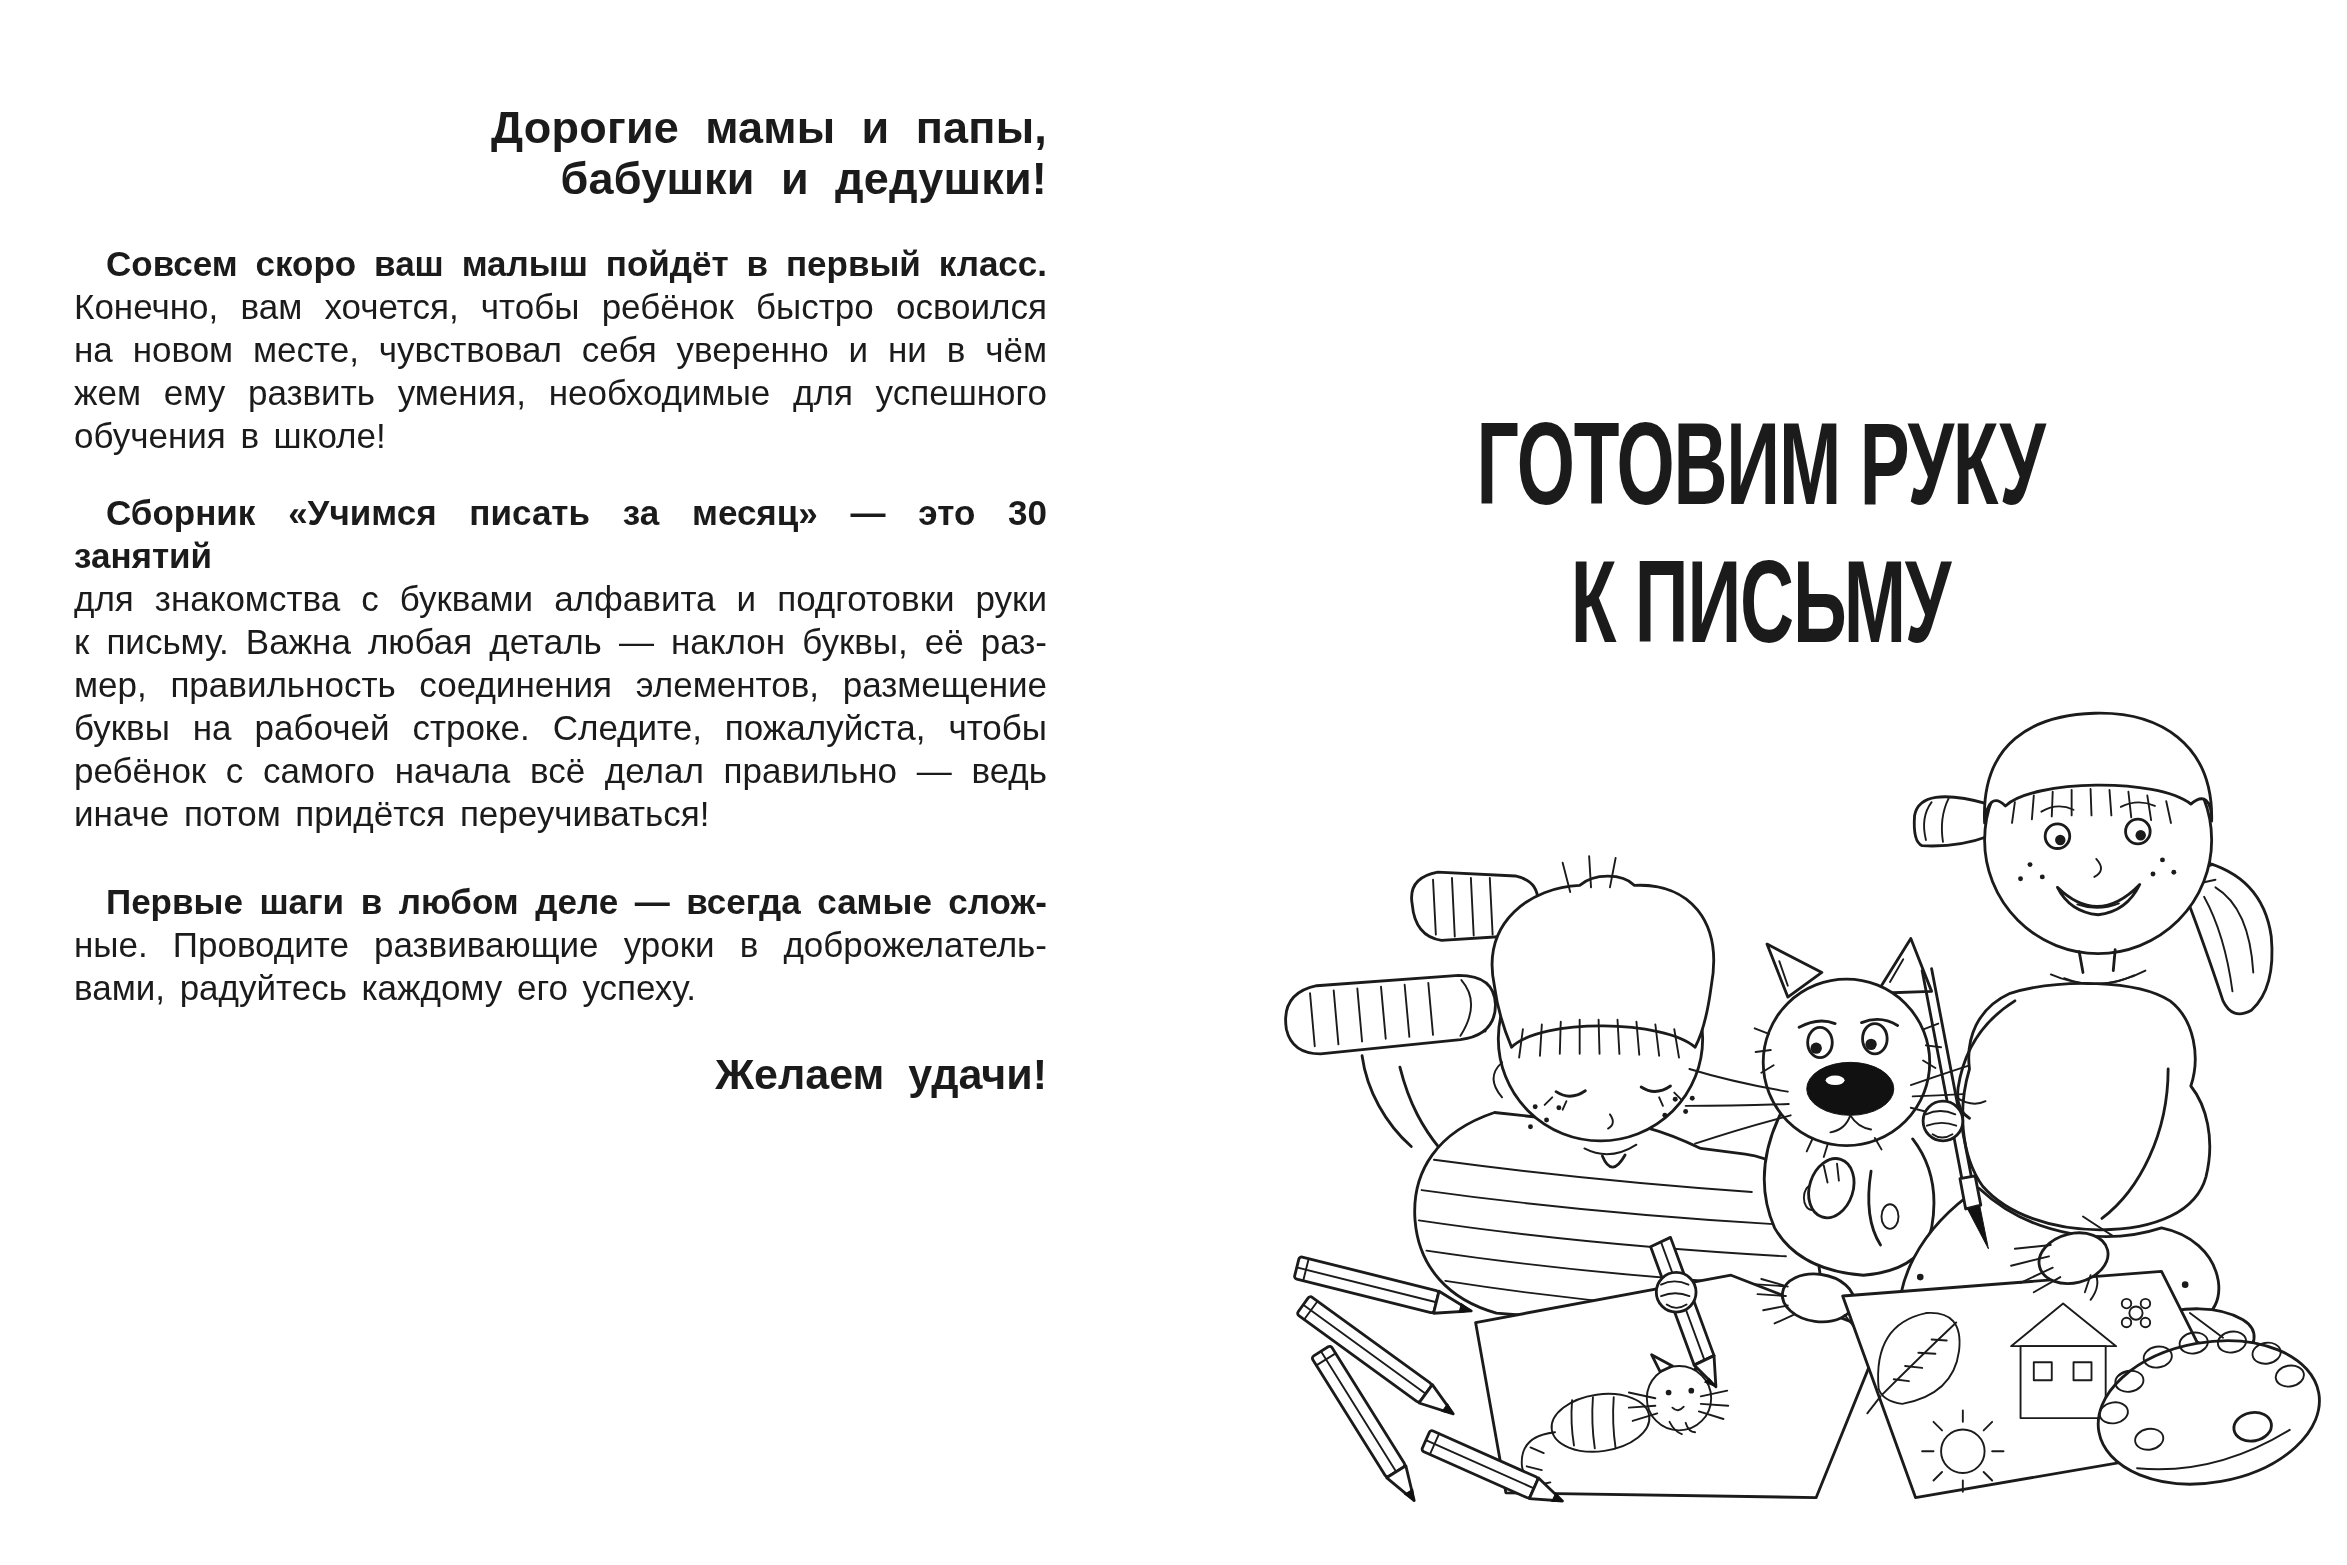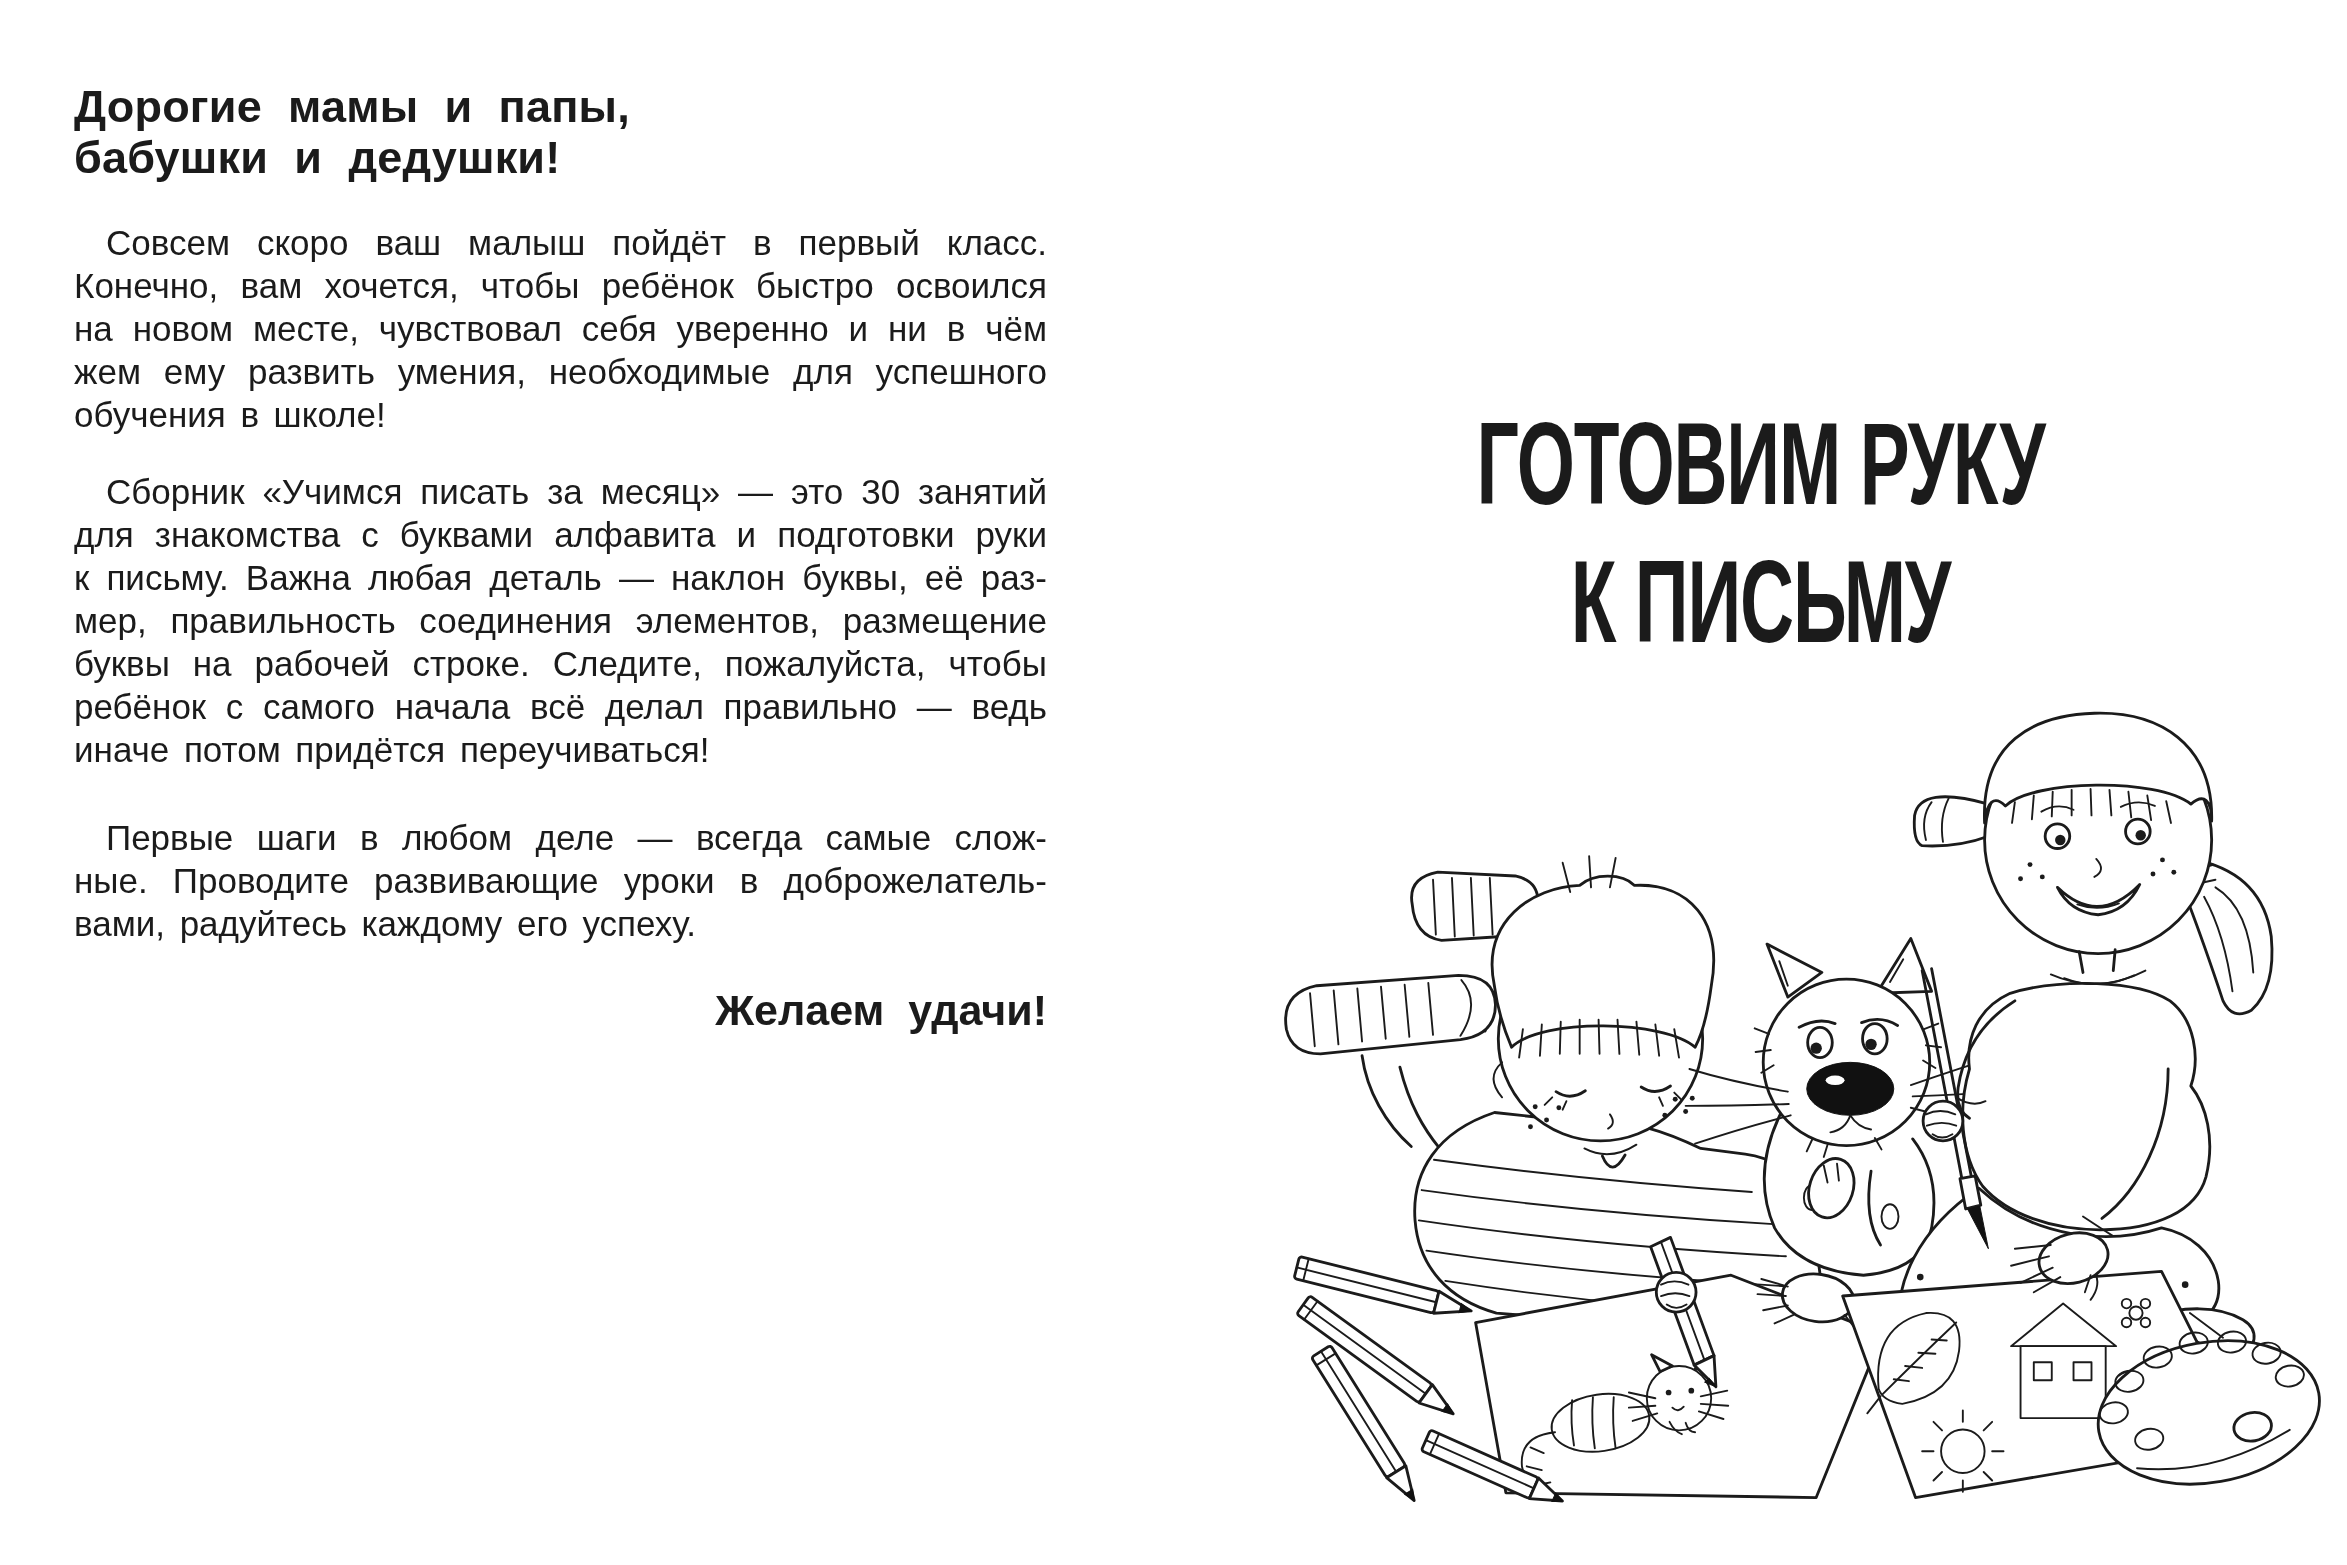--- a/index.html
+++ b/index.html
@@ -14,9 +14,9 @@
     position:absolute; left:74px; top:0; width:973px;
   }
   .heading {
-    margin-top:81px;
+    margin-top:102px;
     font-size:45px; line-height:51px; font-weight:bold;
-    text-align:left; word-spacing:0.30em; letter-spacing:0.2px;
+    text-align:right; word-spacing:0.30em; letter-spacing:0.2px;
   }
   .paragraph { margin:0; }
   .p1 { margin-top:38px; }

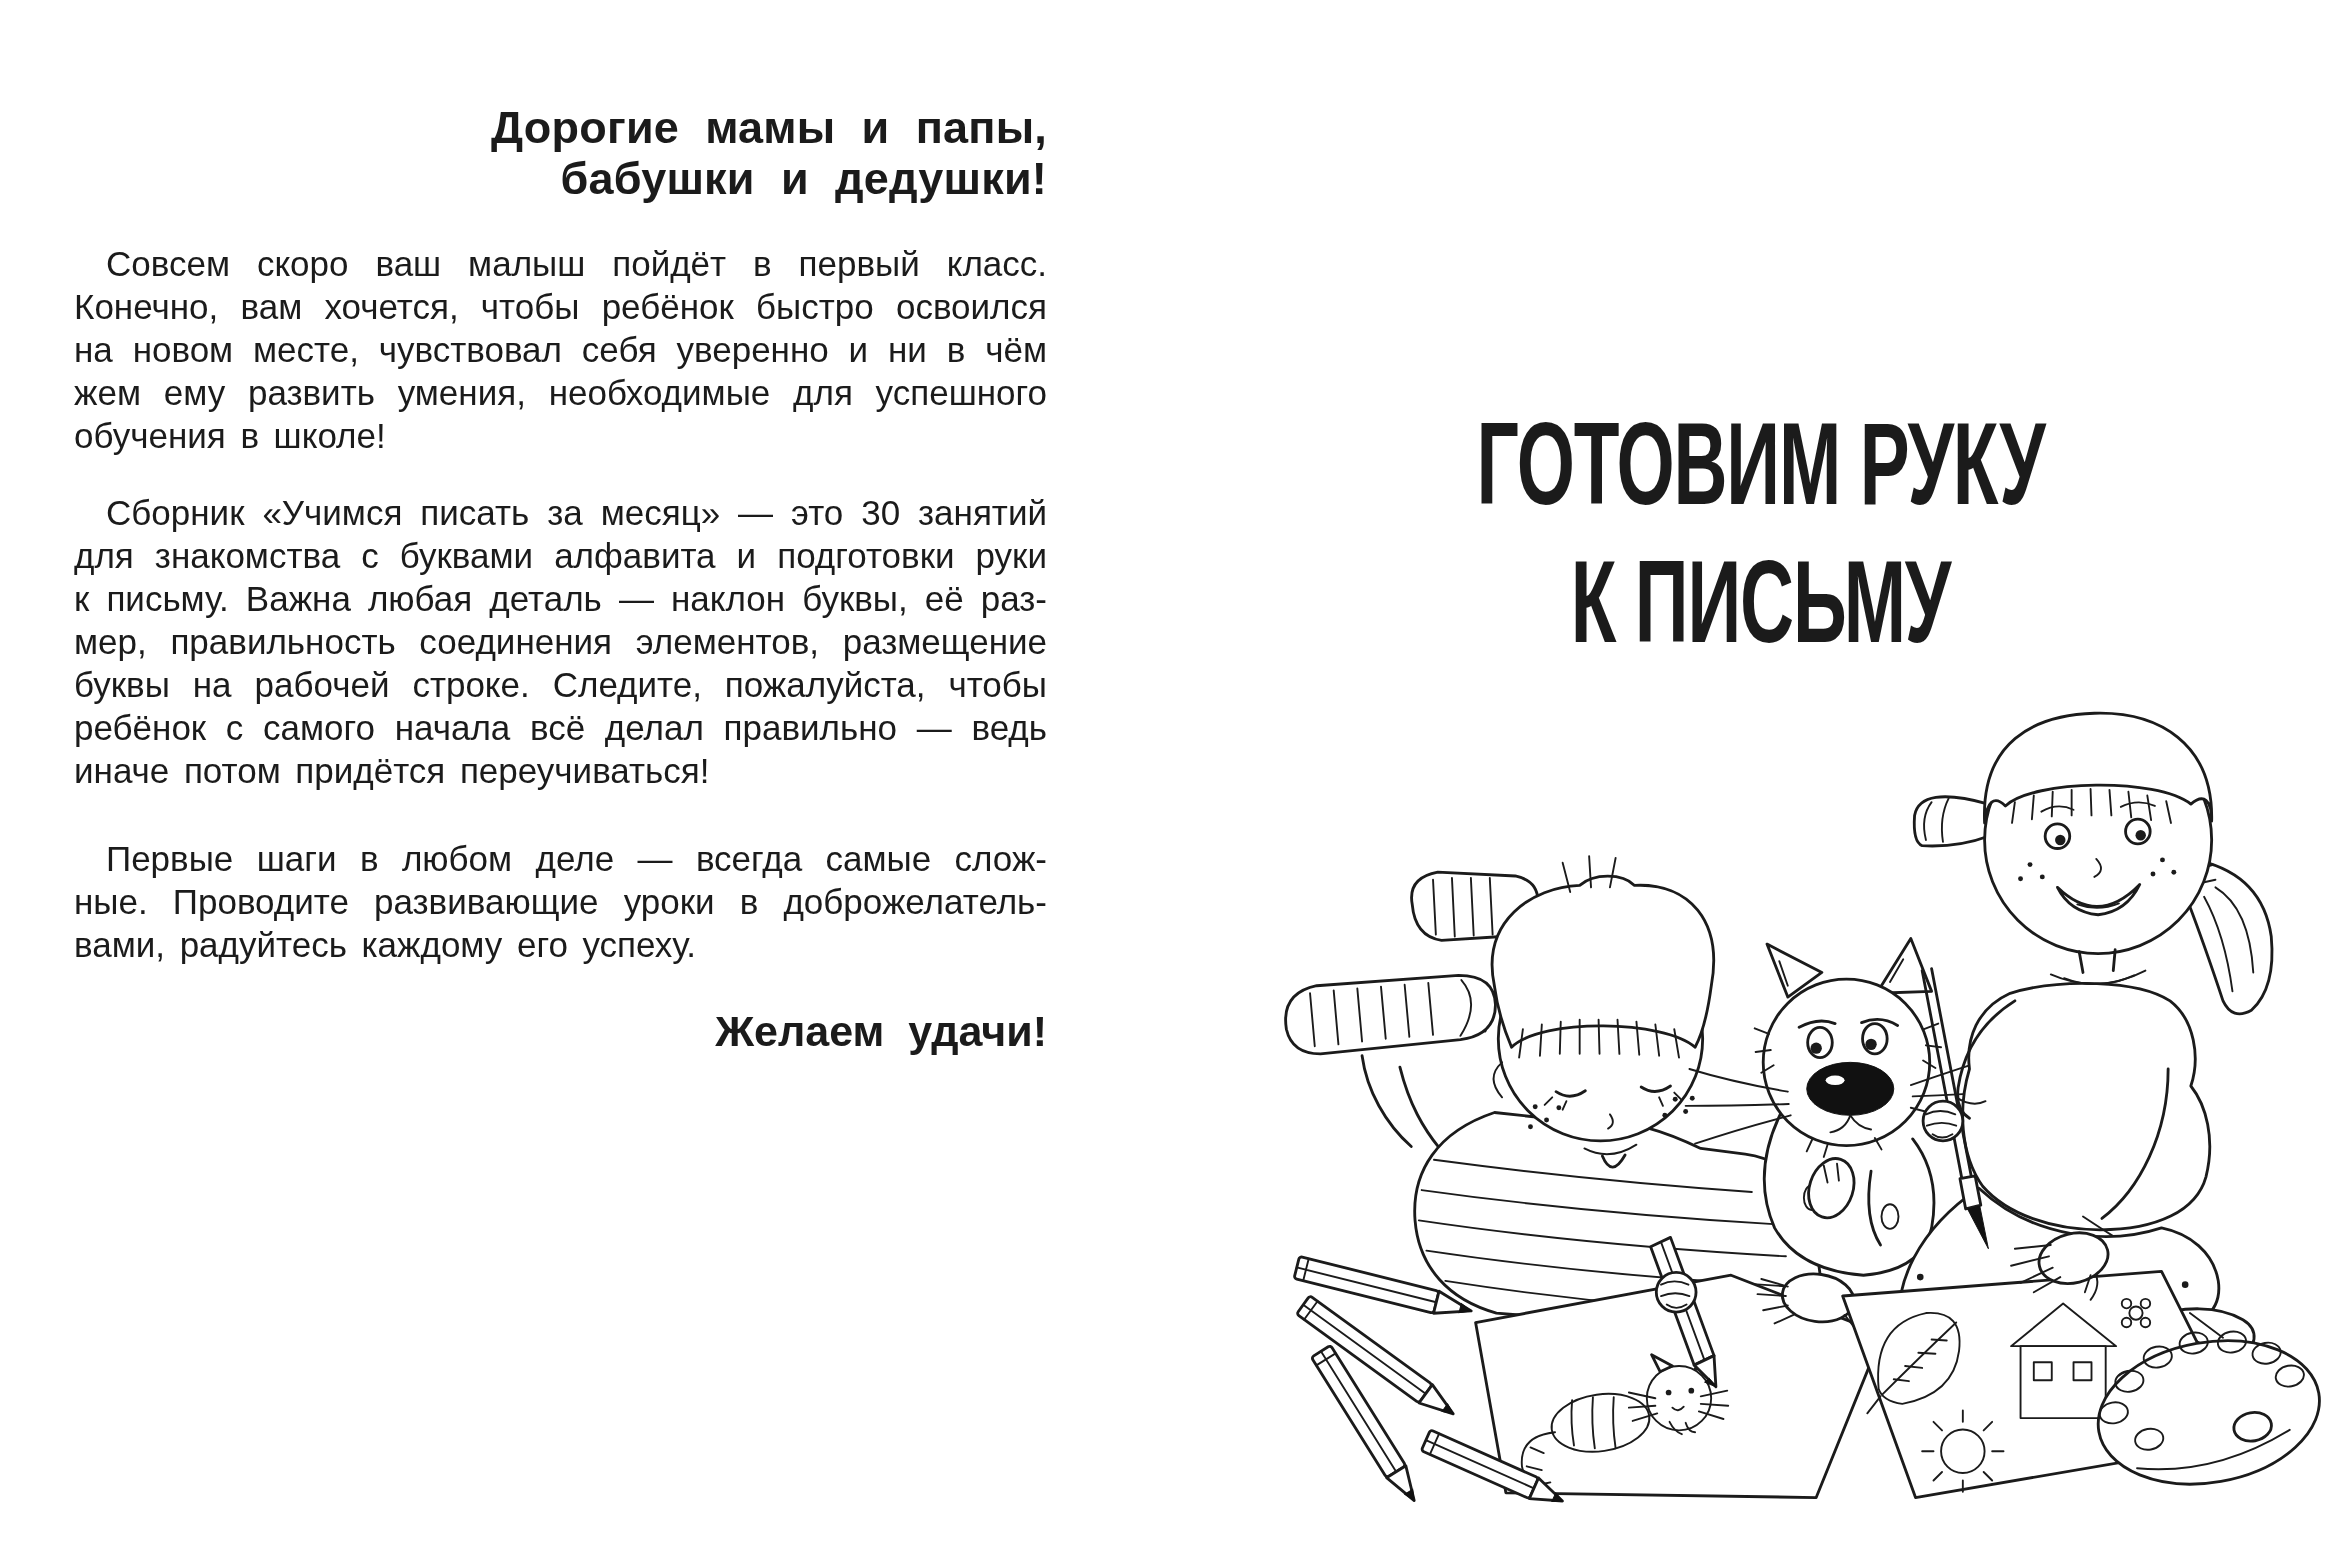--- a/index.html
+++ b/index.html
@@ -27,7 +27,7 @@
     text-align:justify; text-align-last:justify;
     word-spacing:0.08em; white-space:normal;
   }
-  .pline.first { text-indent:32px; }
+  .pline.first { text-indent:32px;font-weight:bold; }
   .pline.last  { text-align:left; text-align-last:left; word-spacing:0.14em; }
   .signature {
     margin-top:42px; padding-left:51px;

